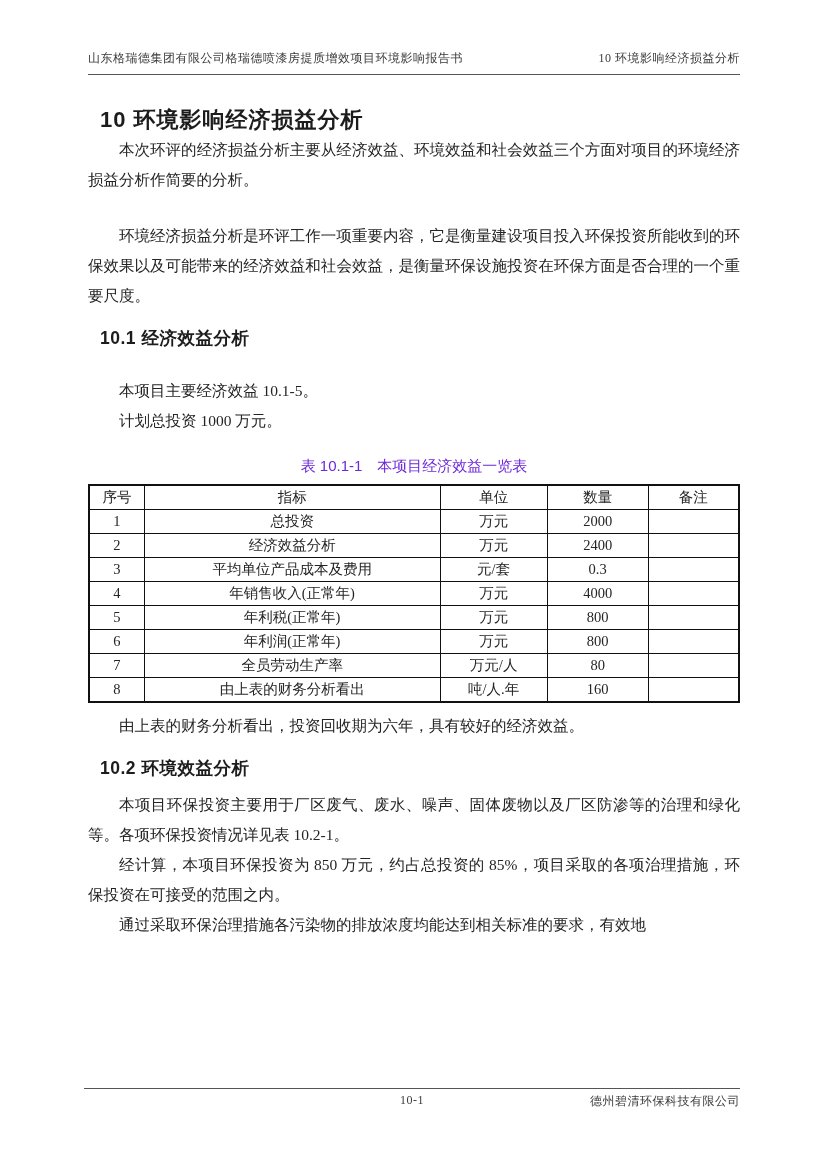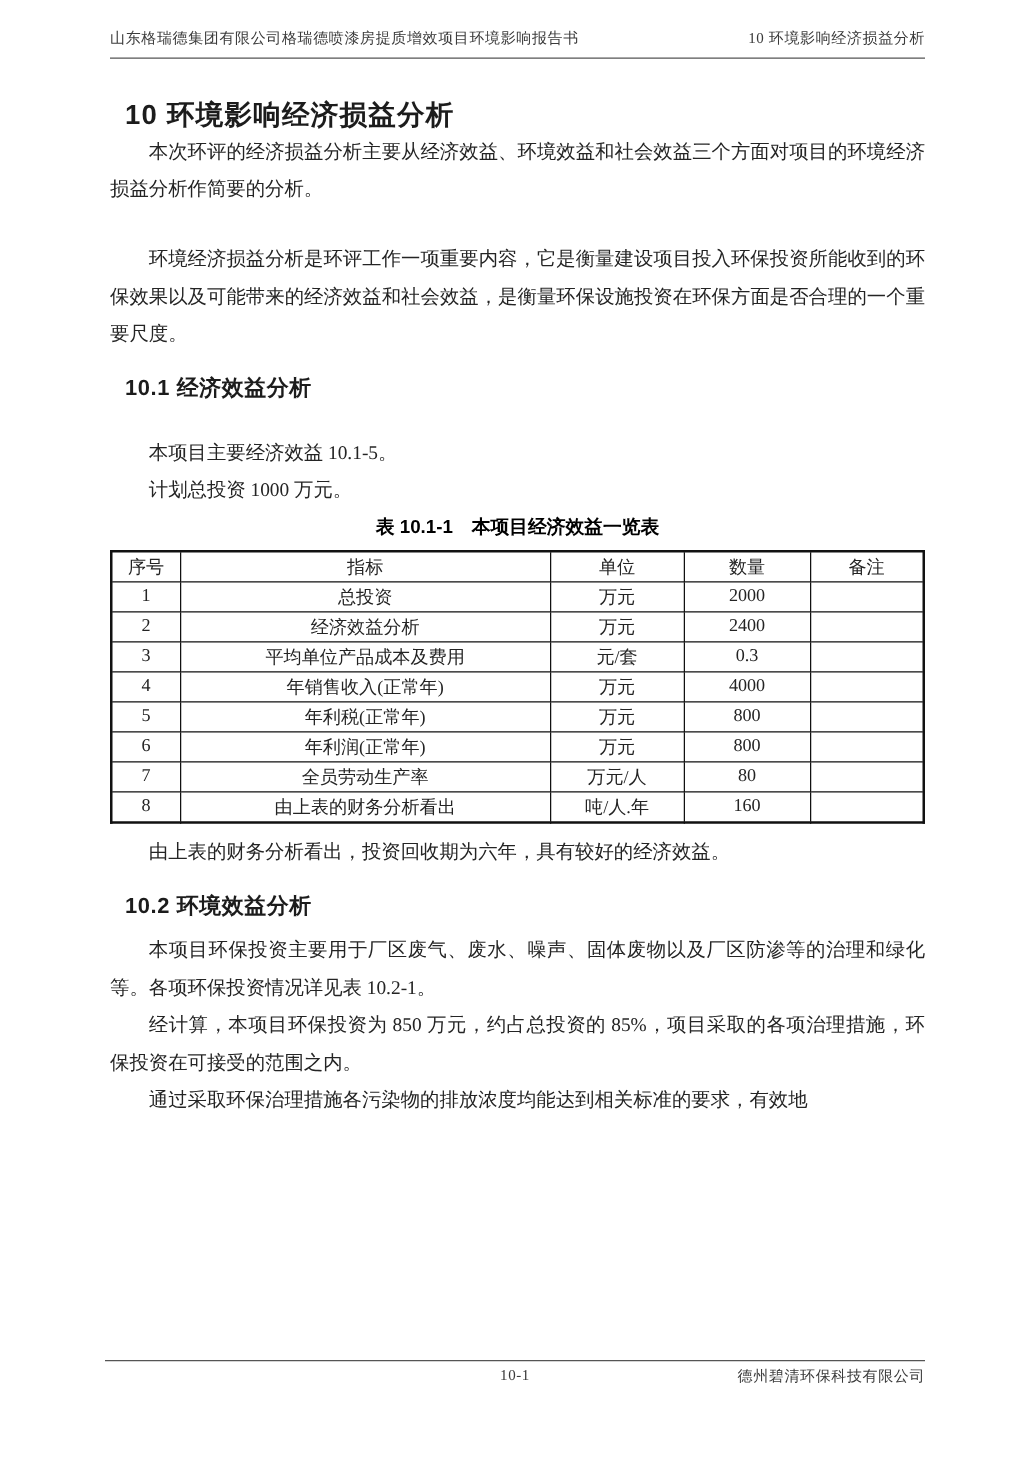--- a/index.html
+++ b/index.html
@@ -10,7 +10,7 @@
     color:#222222;
     font-family:"Liberation Serif","DejaVu Serif",serif;
     box-sizing:border-box;
-    padding:22px 87px 0 88px;
+    padding:50px 87px 0 88px;
     overflow:hidden;
   }
   .header {

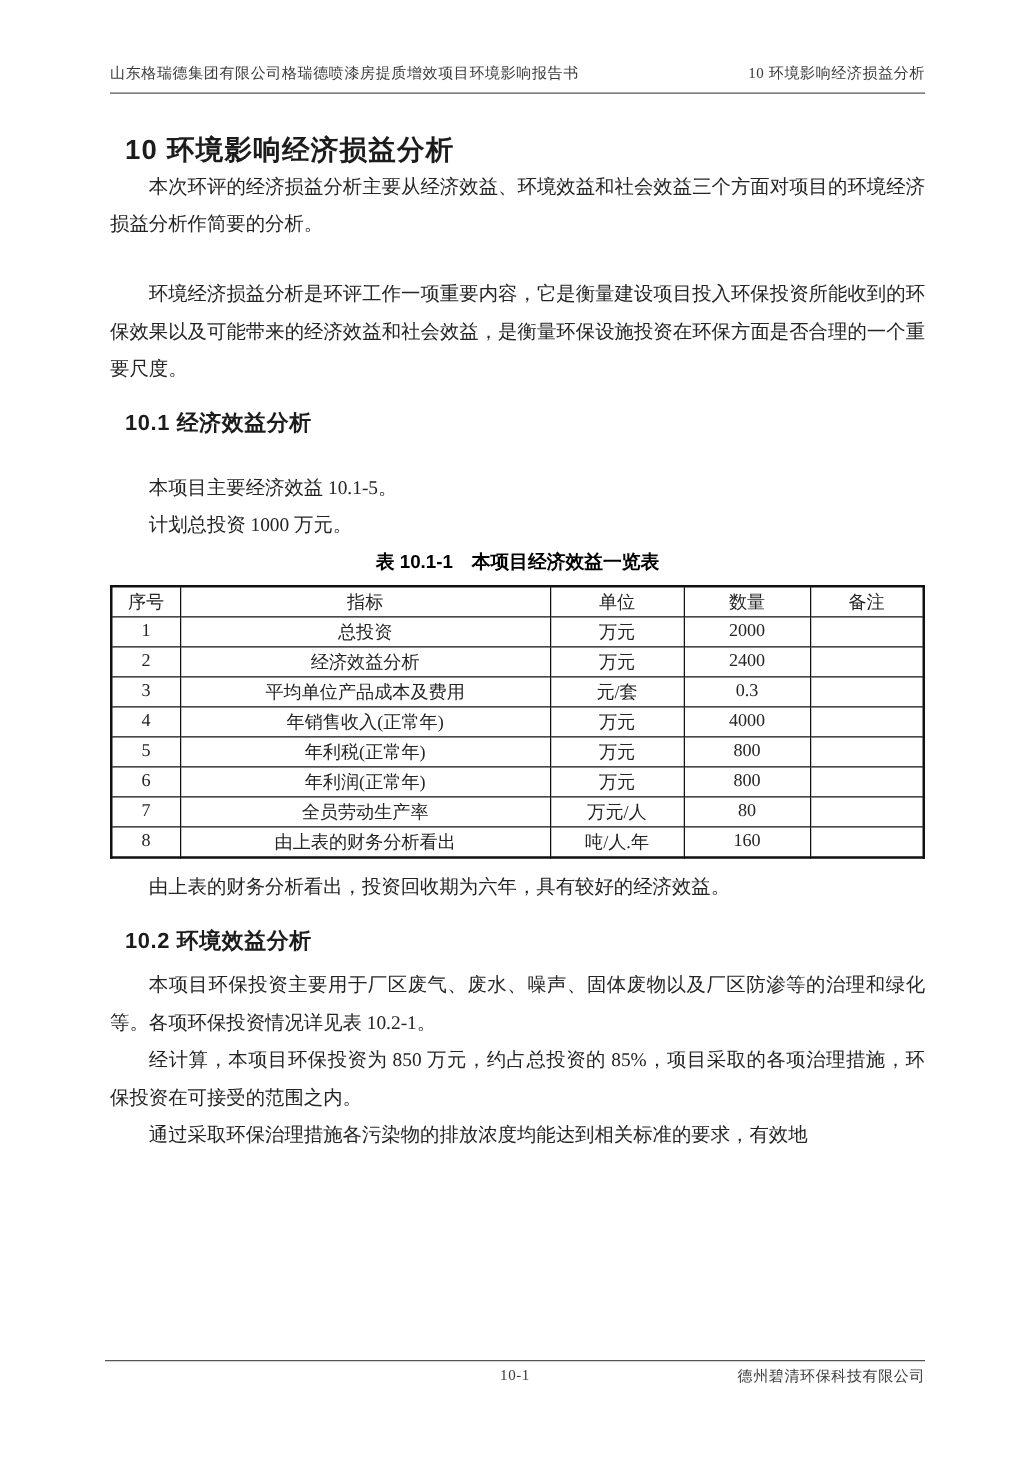--- a/index.html
+++ b/index.html
@@ -52,12 +52,12 @@
   p.mt-m { margin-top:10px; }
   .table-caption {
     font-family:"Liberation Sans","DejaVu Sans",sans-serif;
-    font-weight:bold;
+    font-weight:normal;
     font-size:15px;
     text-align:center;
-    margin-top:2px;
+    margin-top:18px;
     line-height:24px;
-    color:#000000;
+    color:#6d28d9;
   }
   table.econ {
     width:100%;

